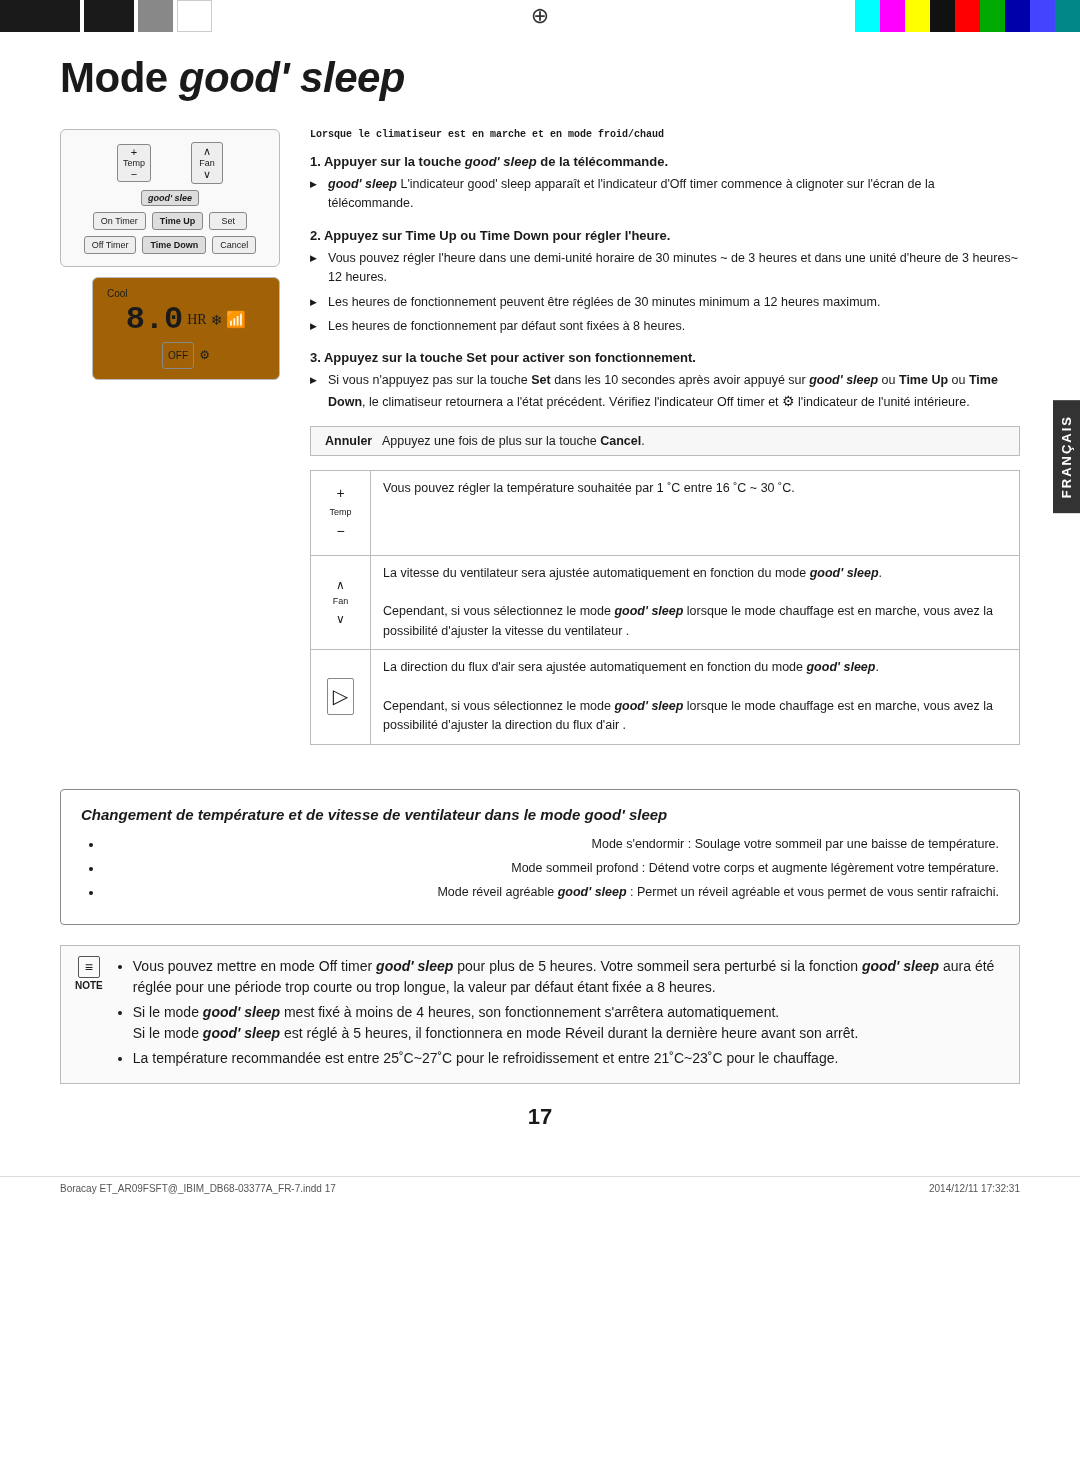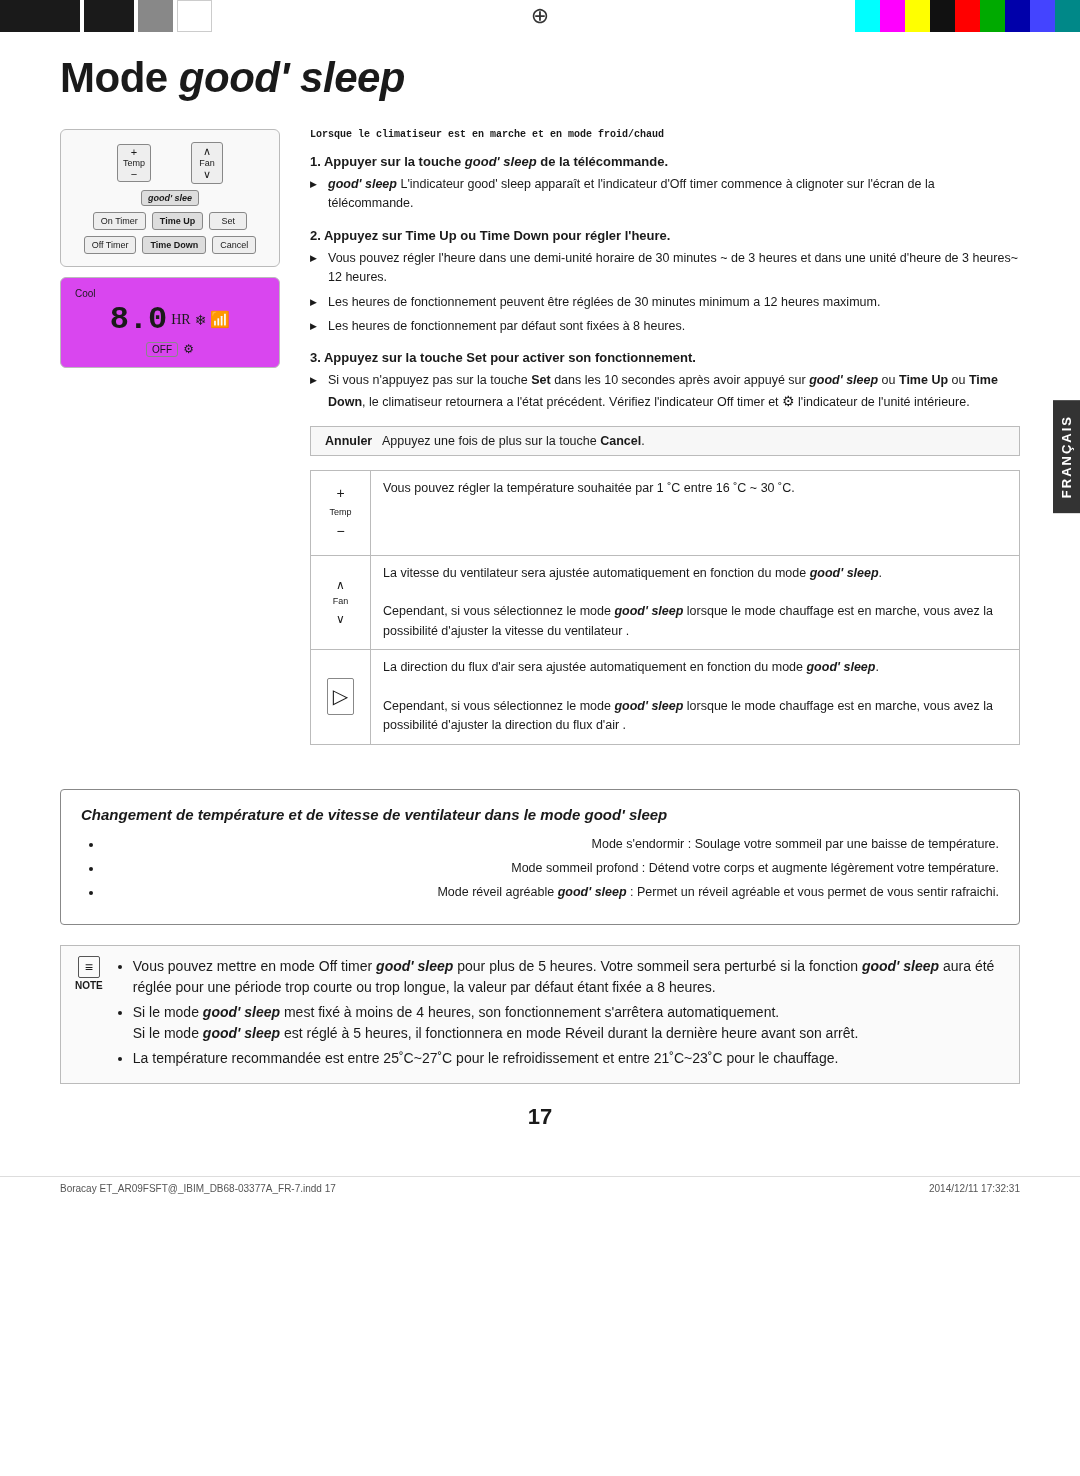--- a/index.html
+++ b/index.html
@@ -106,8 +106,9 @@
       border: 1.5px solid #bbb;
       border-radius: 6px;
       padding: 10px 14px;
-      background: #d946ef;
+      background: #a16207;
       font-size: 11px;
+      margin-left: 32px;
     }
     .display-row {
       display: flex;

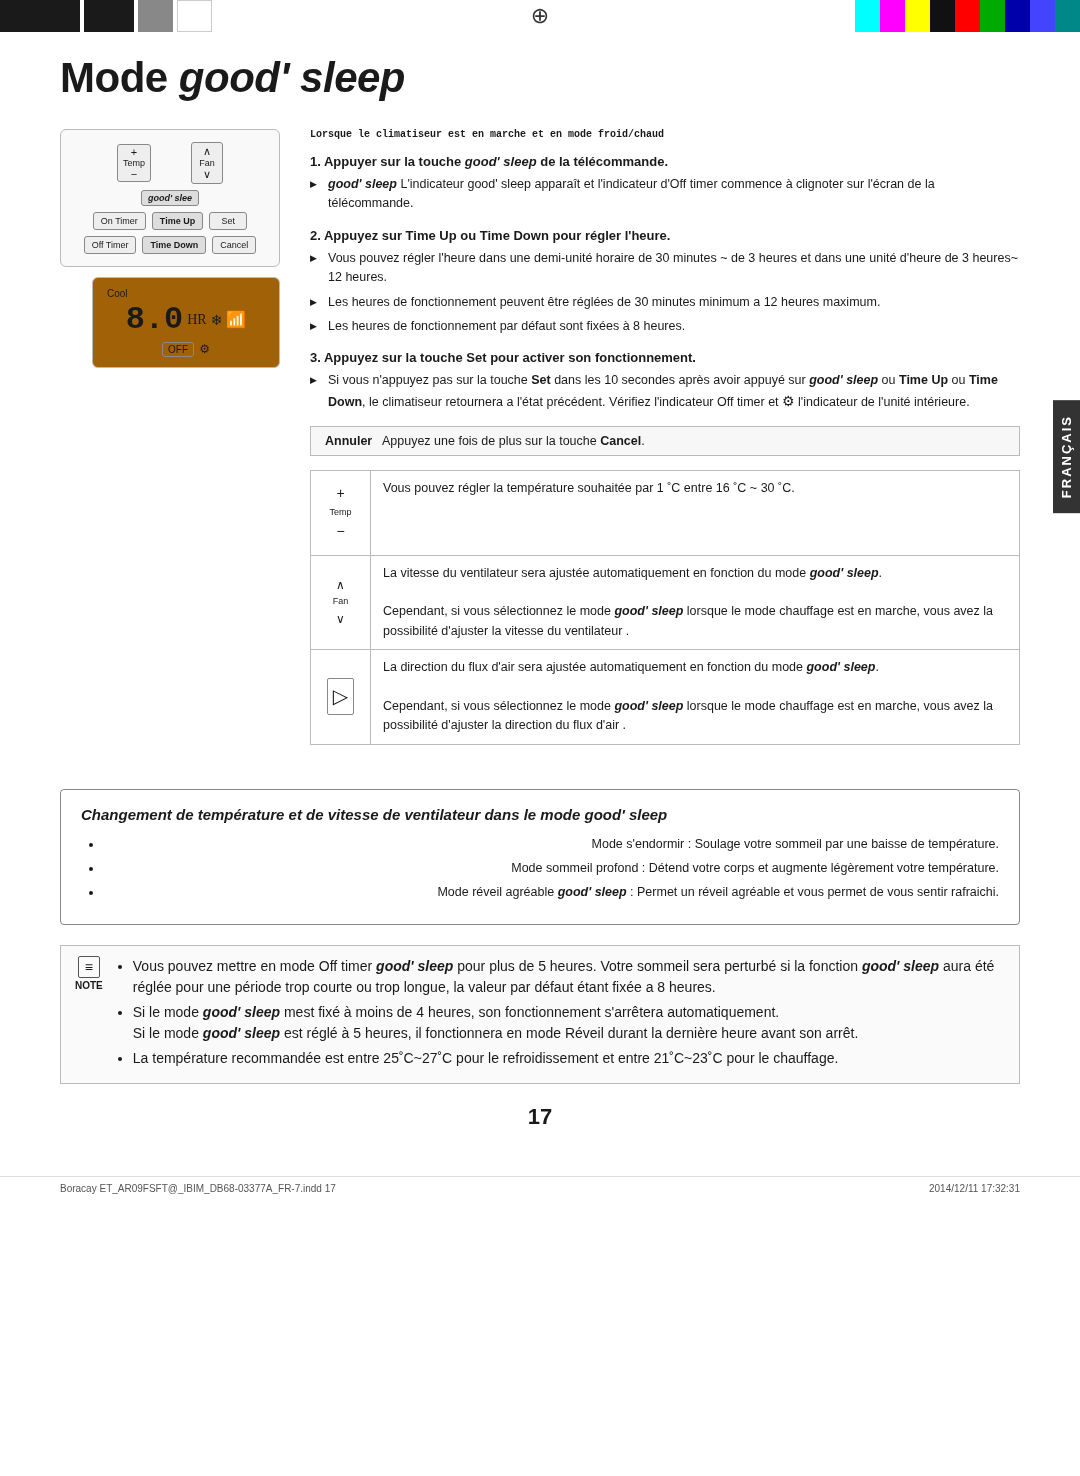--- a/index.html
+++ b/index.html
@@ -125,7 +125,7 @@
       display: inline-block;
       border: 1px solid #888;
       border-radius: 3px;
-      padding: 1px 5px;
+      padding: 7px 5px;
       font-size: 10px;
       margin-top: 4px;
     }

